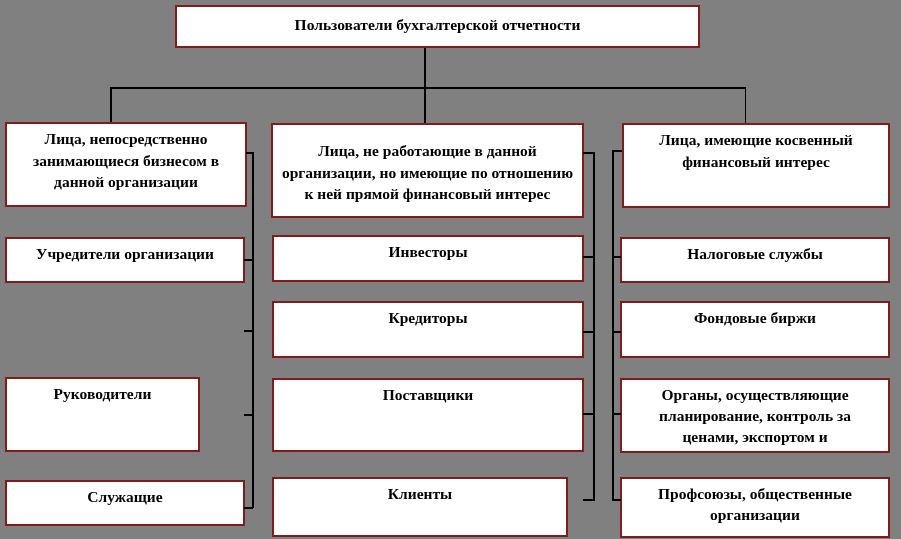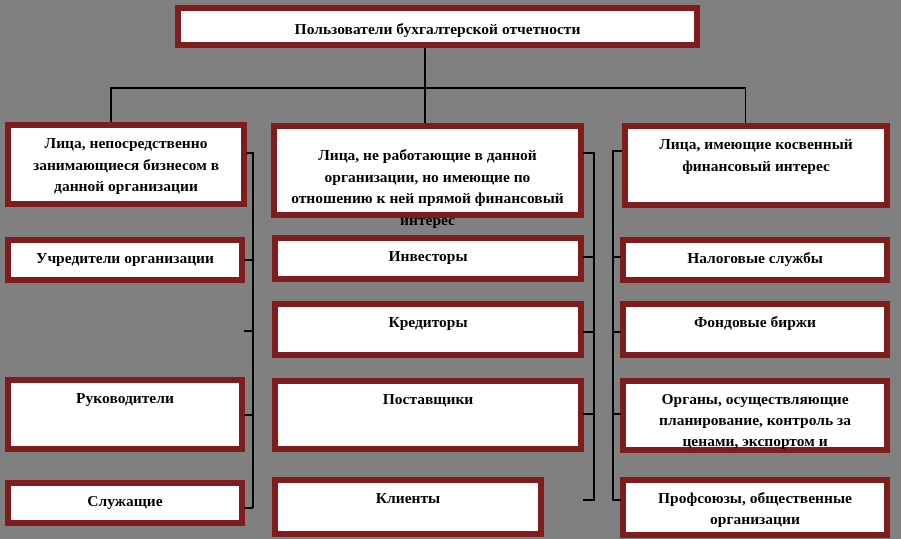--- a/index.html
+++ b/index.html
@@ -16,7 +16,7 @@
     position: absolute;
     box-sizing: border-box;
     background: #ffffff;
-    border: 6px solid #7f1d1d;
+    border: 2px solid #7f1d1d;
     color: #000000;
     font-weight: bold;
     font-size: 15.5px;

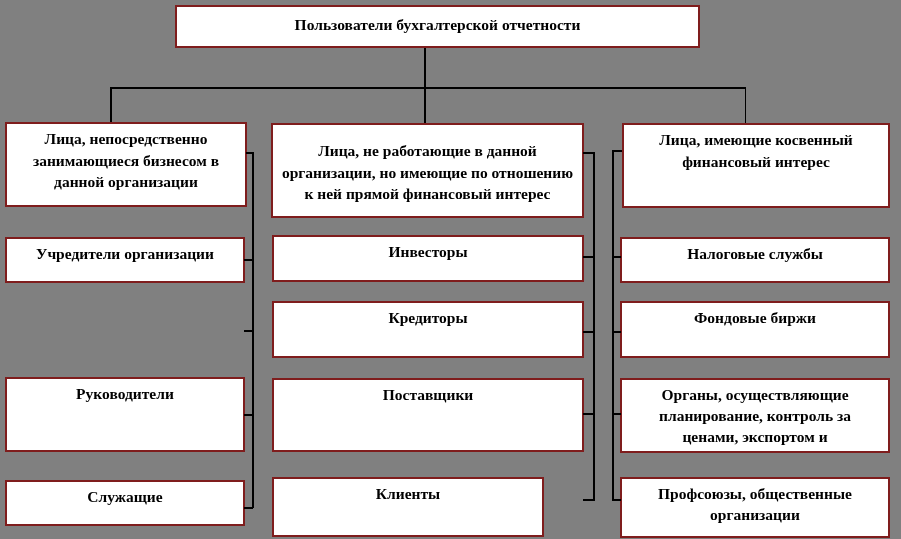--- a/index.html
+++ b/index.html
@@ -64,7 +64,7 @@
   .c3-hdr     { left: 622px; top: 123px; width: 268px; height: 85px; }
   .c1-i1      { left: 5px;   top: 237px; width: 240px; height: 46px; }
   .c1-i2      { left: 4px;   top: 303px; width: 241px; height: 55px; }
-  .c1-i3      { left: 5px;   top: 377px; width: 240px; height: 75px; }
+  .c1-i3      { left: 5px;   top: 377px; width: 195px; height: 75px; }
   .c1-i4      { left: 5px;   top: 480px; width: 240px; height: 46px; }
   .c2-i1      { left: 272px; top: 235px; width: 312px; height: 47px; }
   .c2-i2      { left: 272px; top: 301px; width: 312px; height: 57px; }

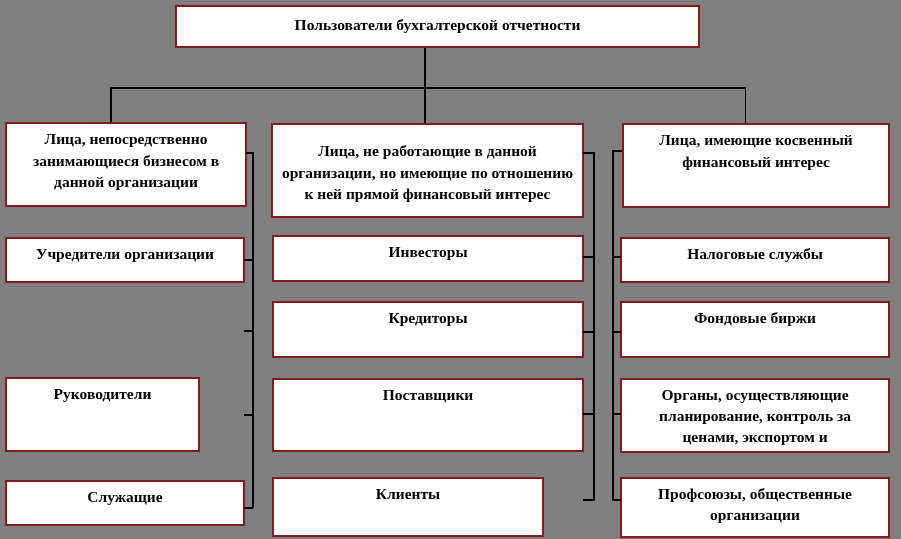--- a/index.html
+++ b/index.html
@@ -69,7 +69,7 @@
   .c2-i1      { left: 272px; top: 235px; width: 312px; height: 47px; }
   .c2-i2      { left: 272px; top: 301px; width: 312px; height: 57px; }
   .c2-i3      { left: 272px; top: 378px; width: 312px; height: 74px; }
-  .c2-i4      { left: 272px; top: 477px; width: 272px; height: 60px; }
+  .c2-i4      { left: 272px; top: 477px; width: 296px; height: 60px; }
   .c3-i1      { left: 620px; top: 237px; width: 270px; height: 46px; }
   .c3-i2      { left: 620px; top: 301px; width: 270px; height: 57px; }
   .c3-i3      { left: 620px; top: 378px; width: 270px; height: 75px; }

